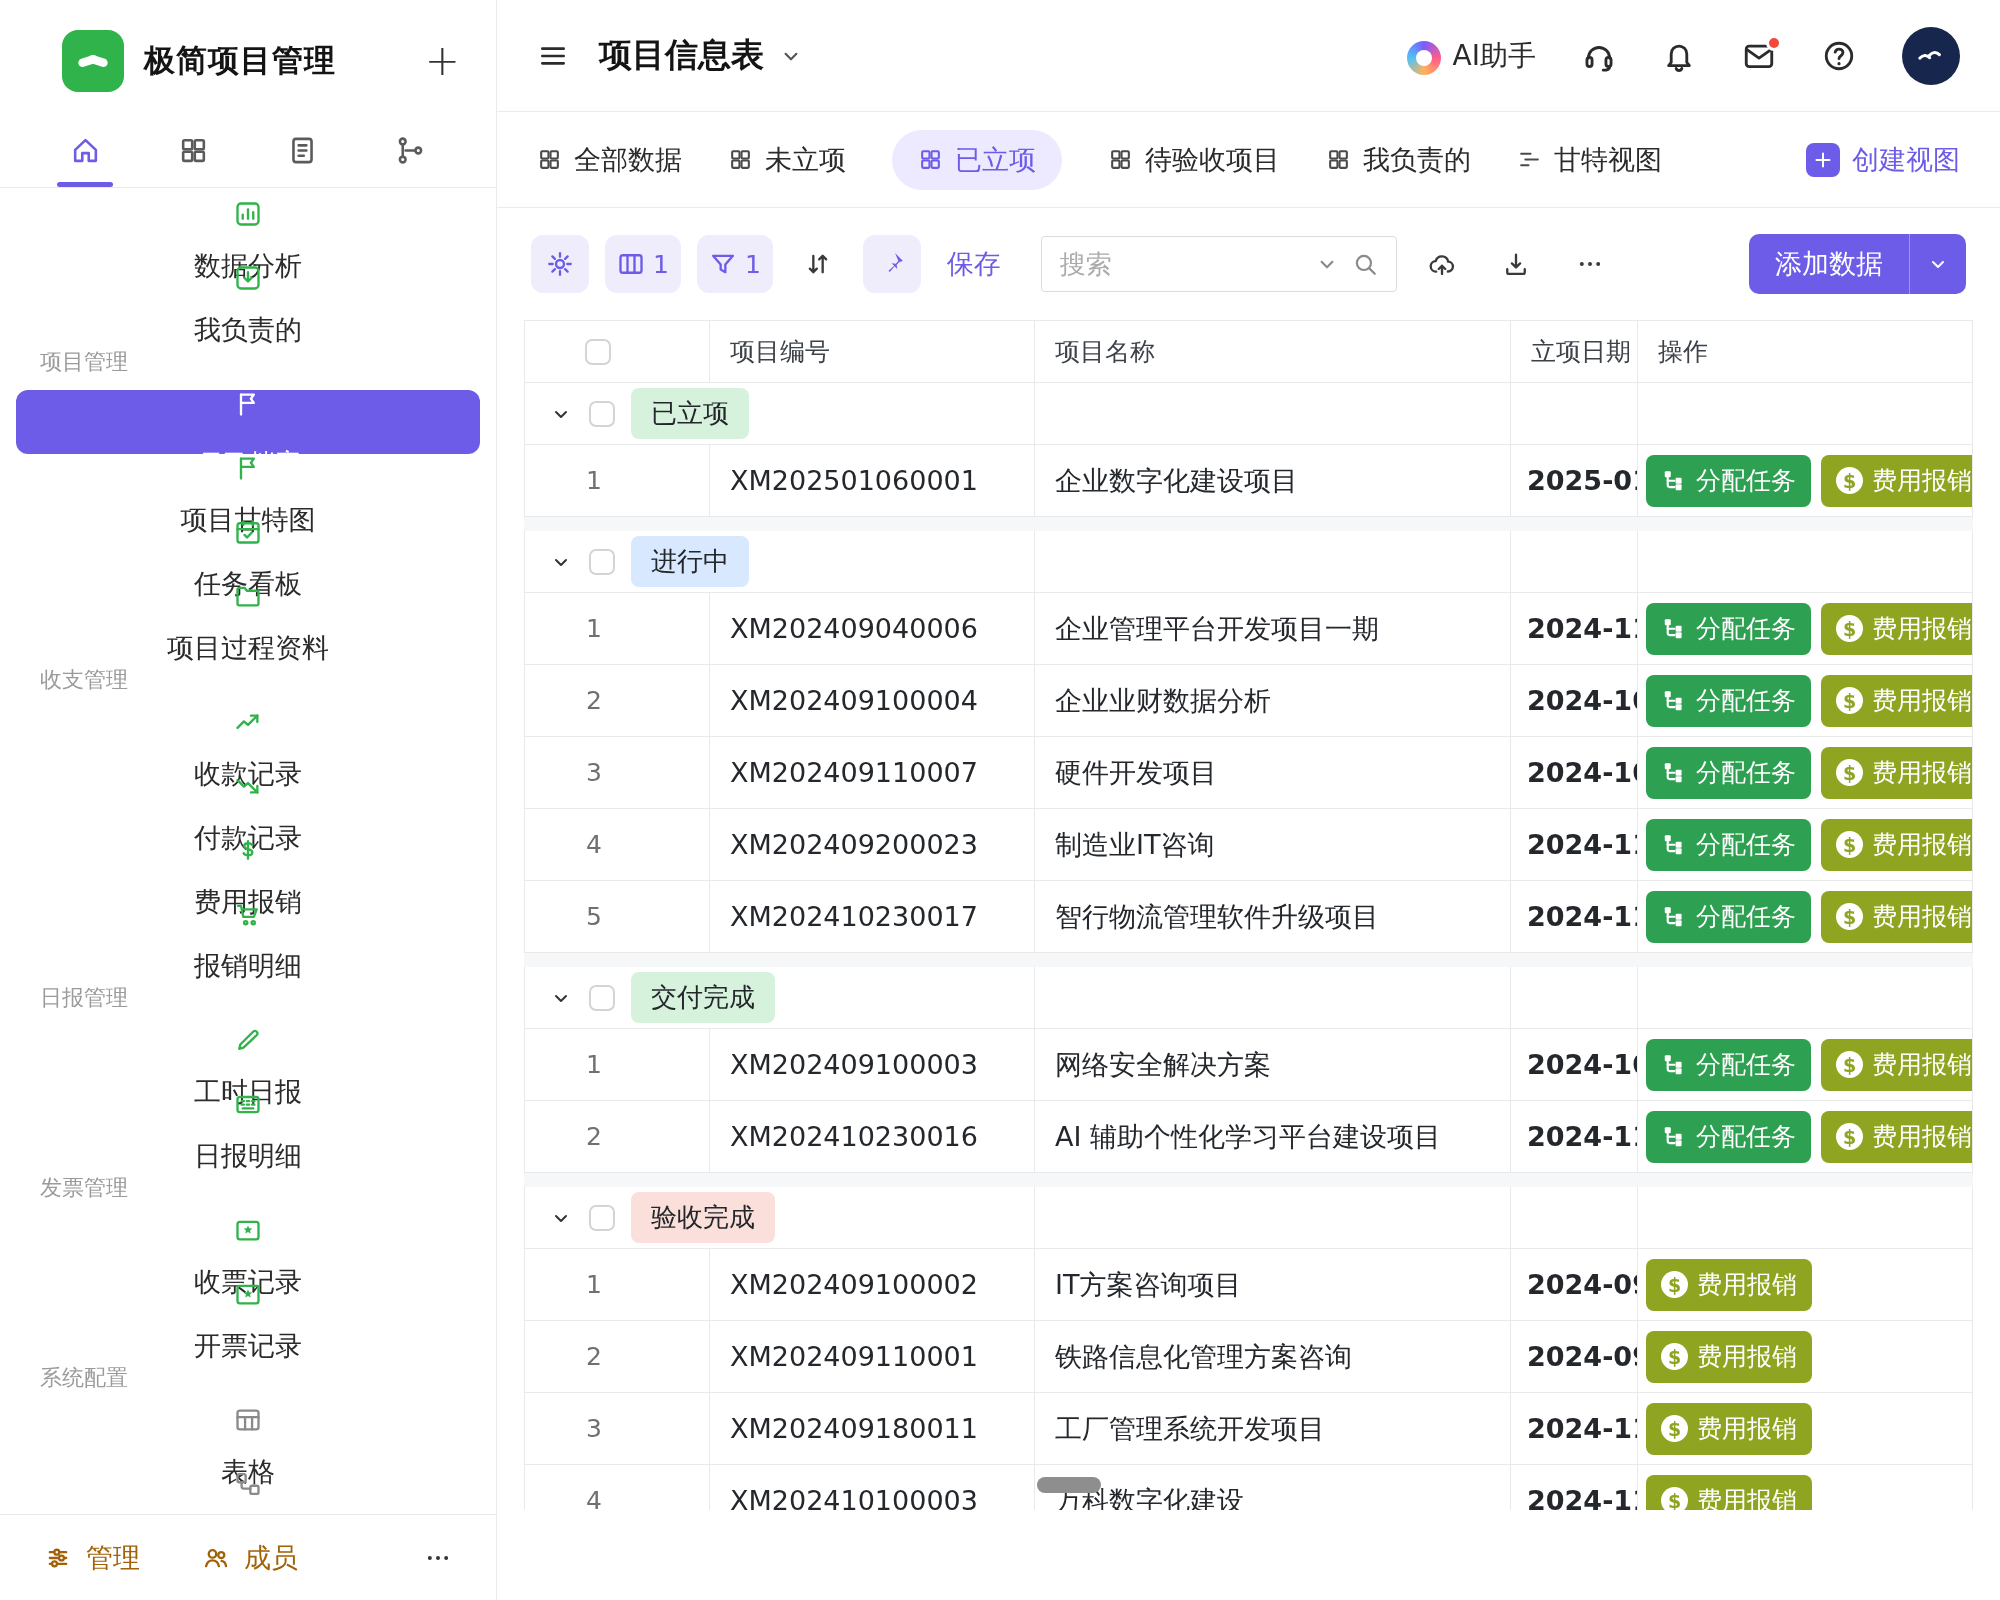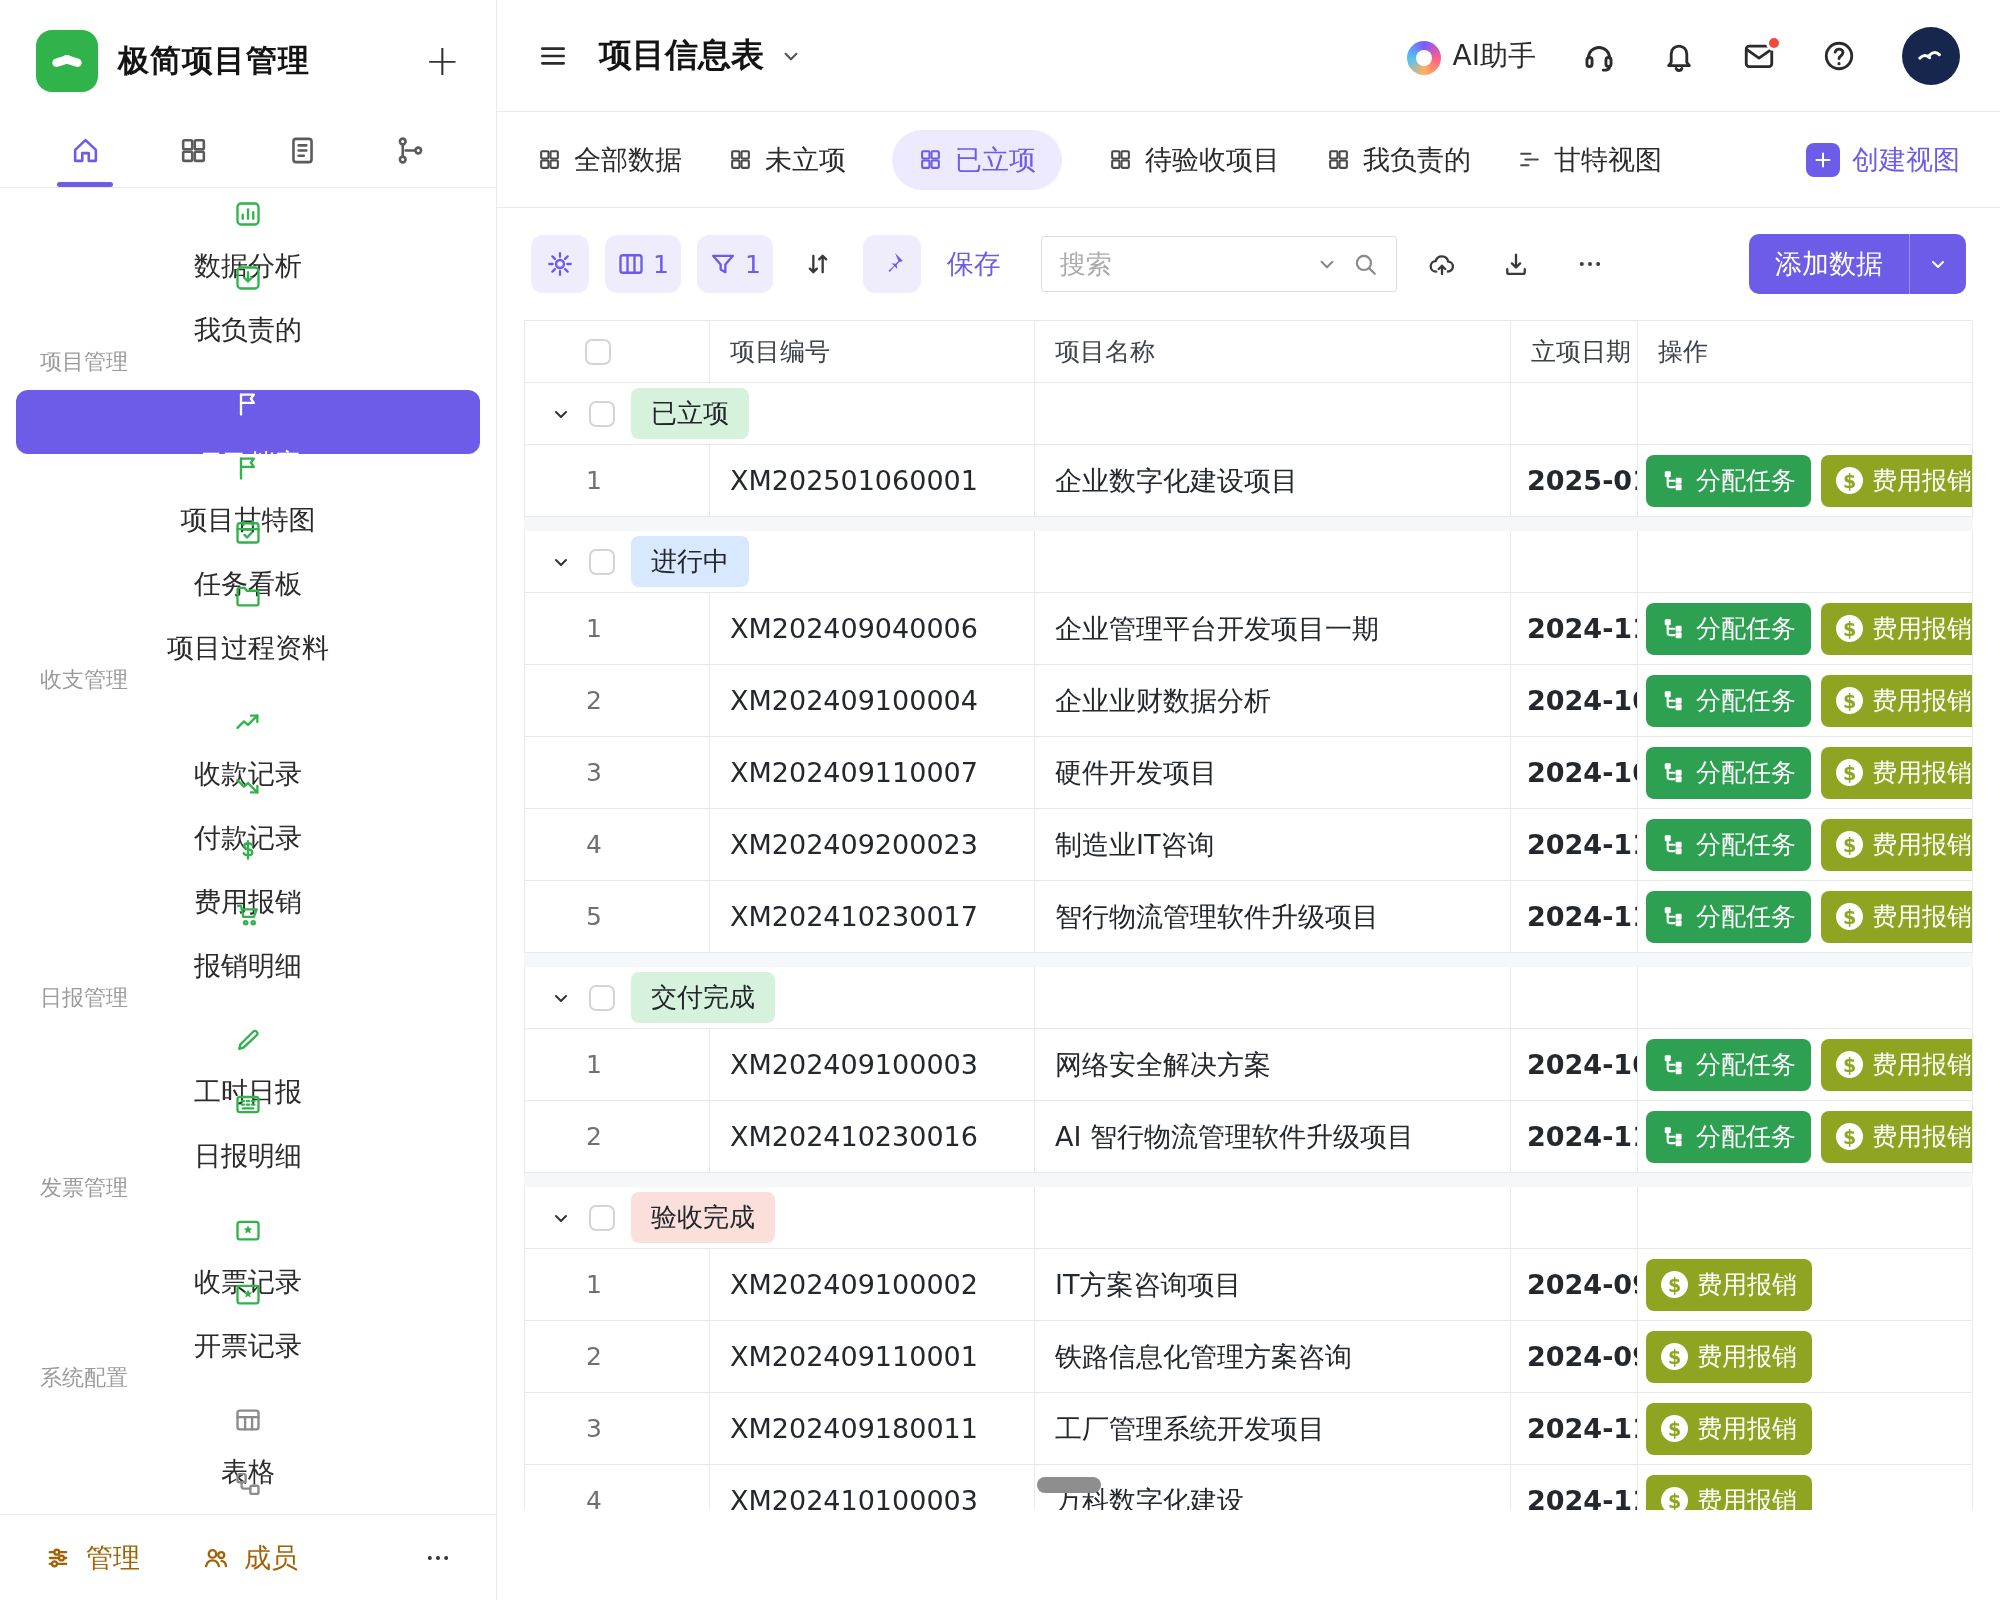--- a/index.html
+++ b/index.html
@@ -16,7 +16,7 @@
 
   
   .sidebar { width:497px; min-width:497px; height:1600px; border-right:1px solid #EBEBEB; display:flex; flex-direction:column; background:#fff; }
-  .sb-head { display:flex; align-items:center; gap:20px; padding:30px 36px 22px; }
+  .sb-head { display:flex; align-items:center; gap:20px; padding:30px 36px 22px;margin-left:26px; }
   .logo { width:62px; height:62px; border-radius:16px; background:var(--green); display:flex; align-items:center; justify-content:center; color:#fff; }
   .logo .ic { width:40px; height:40px; }
   .app-title { font-size:31px; font-weight:700; color:#141414; flex:1; letter-spacing:1px; }

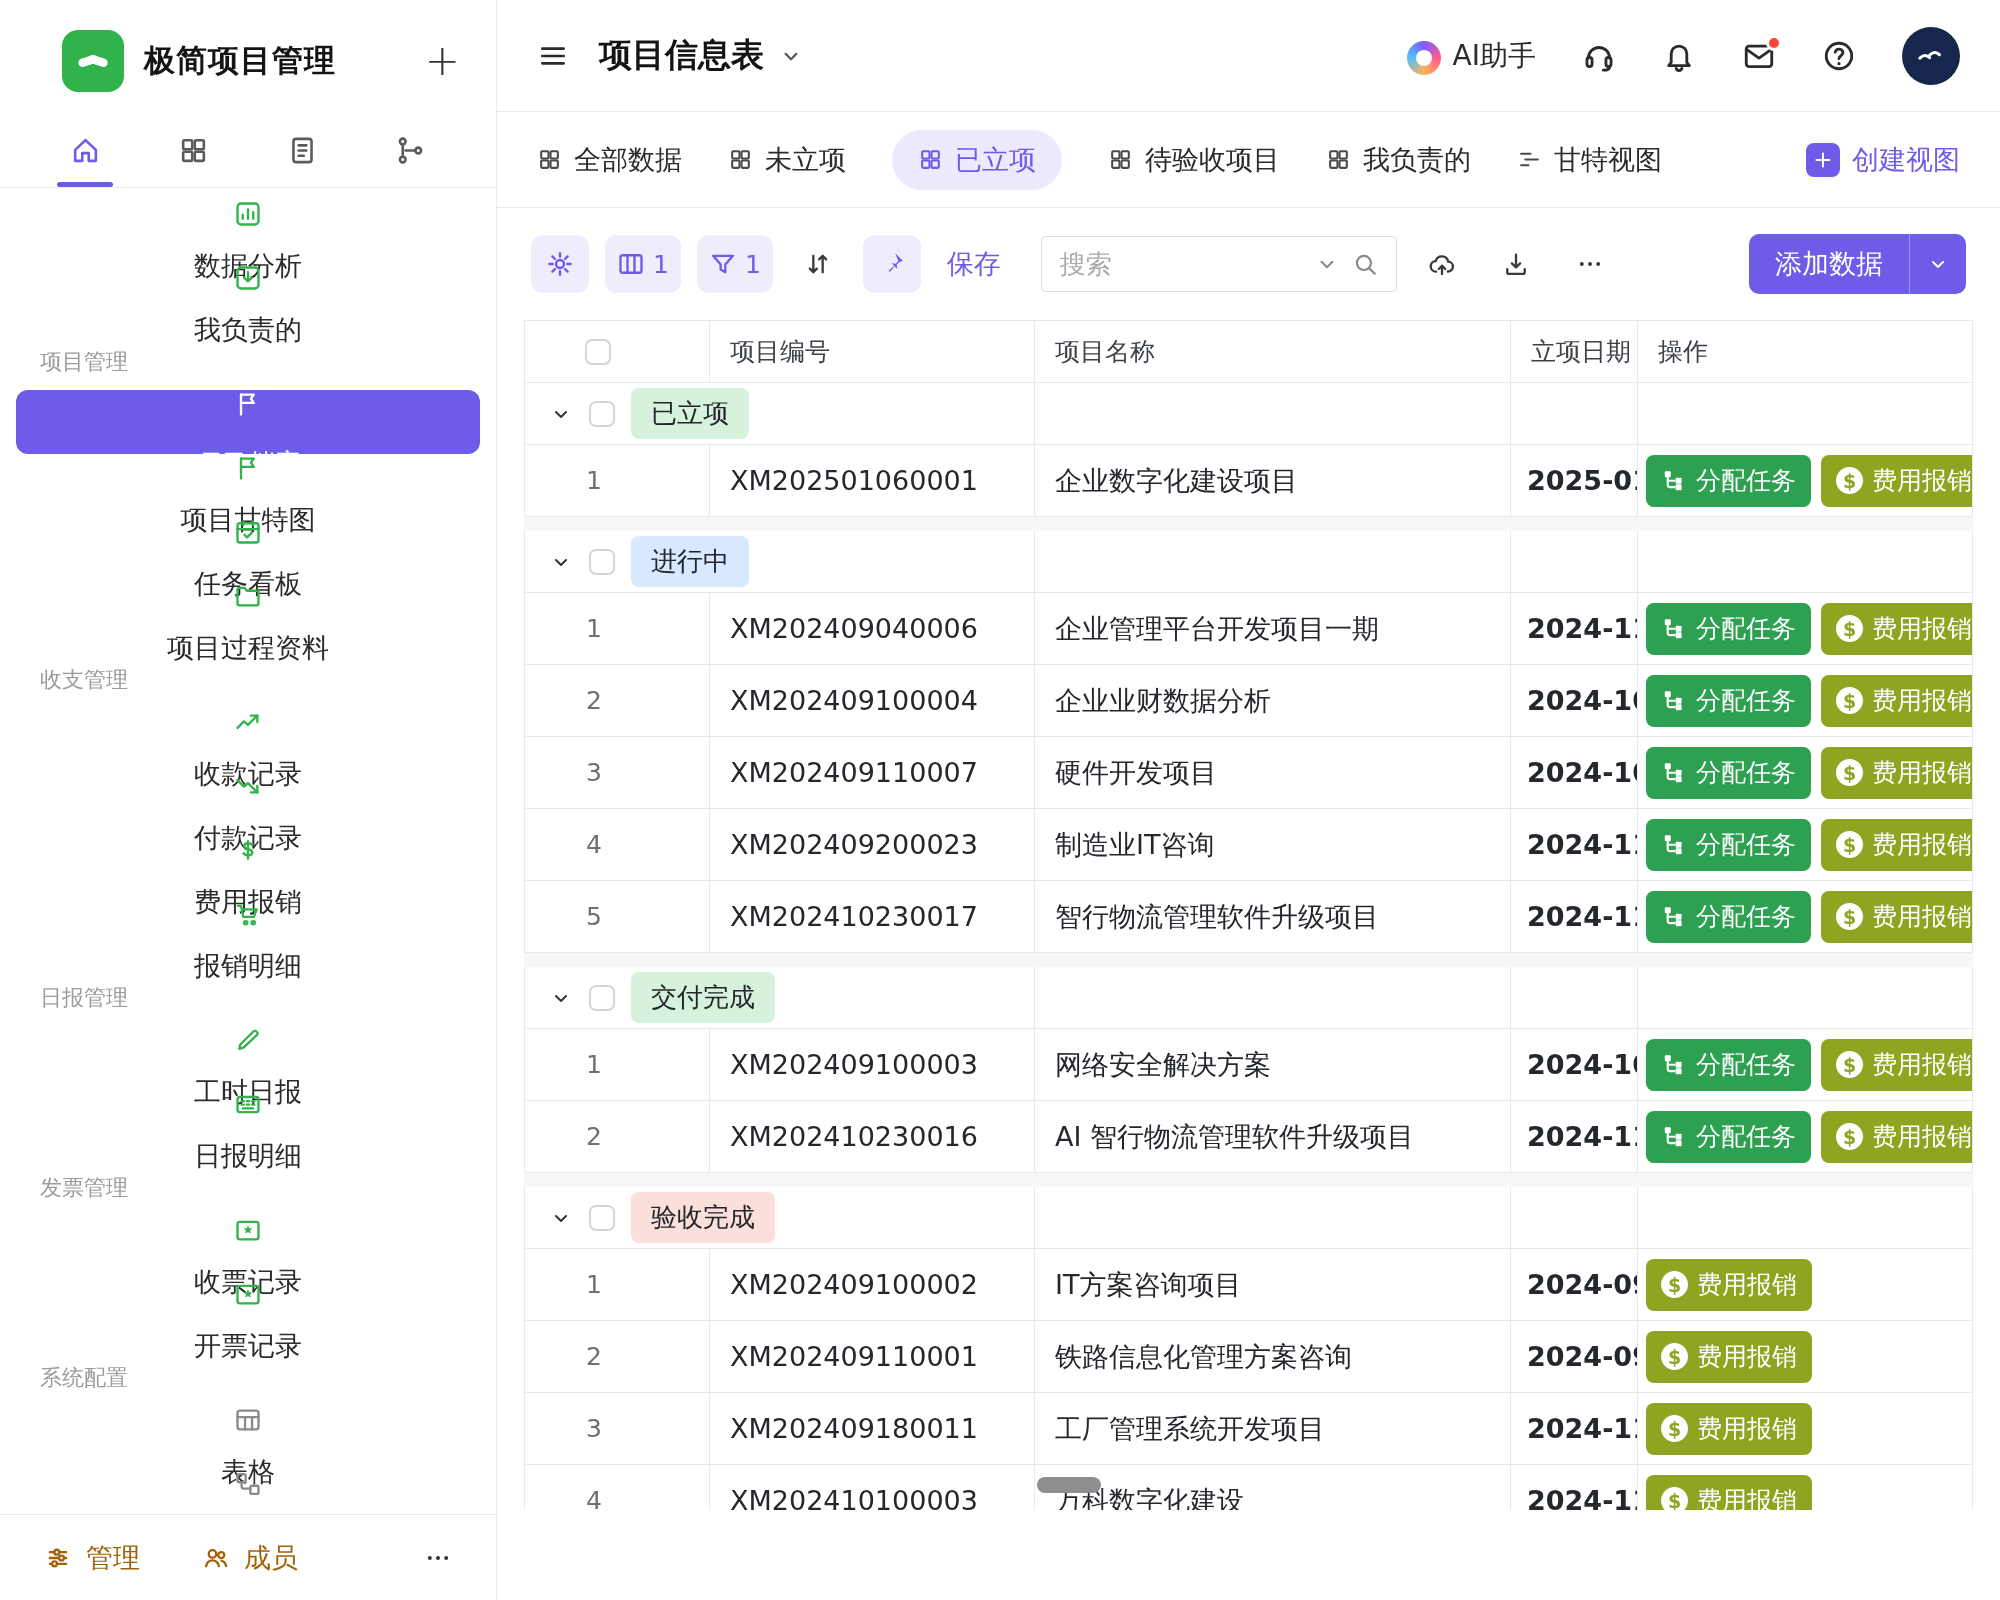--- a/index.html
+++ b/index.html
@@ -817,7 +817,7 @@
           <span class="rownum">2</span>
         </div>
         <div class="cell c-id">XM202410230016</div>
-        <div class="cell c-name">AI 智行物流管理软件升级项目</div>
+        <div class="cell c-name">AI 辅助个性化学习平台建设项目</div>
         <div class="cell c-date">2024-11</div>
         <div class="cell c-ops">
           <button class="abtn assign">

